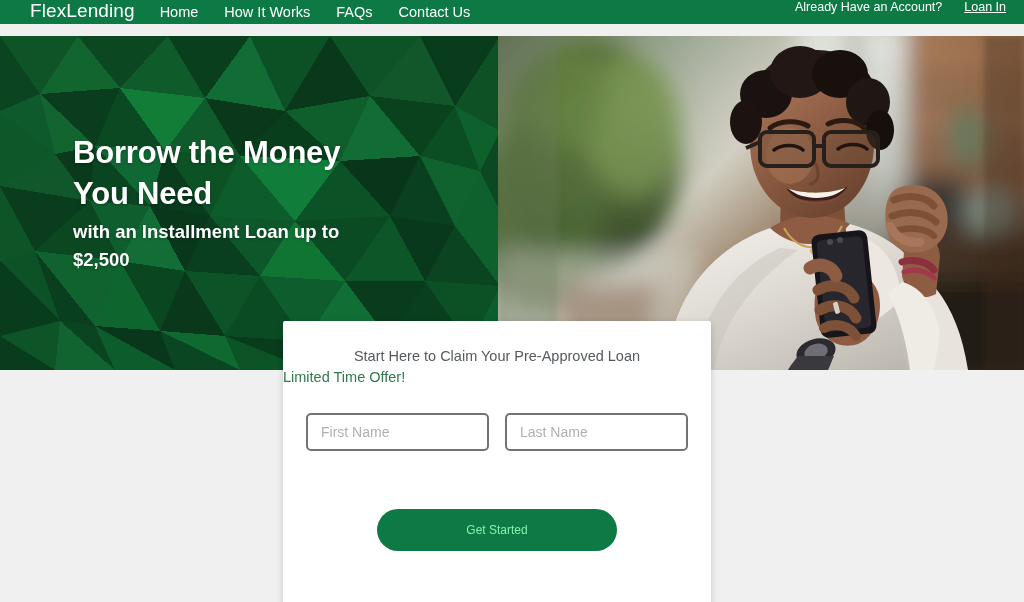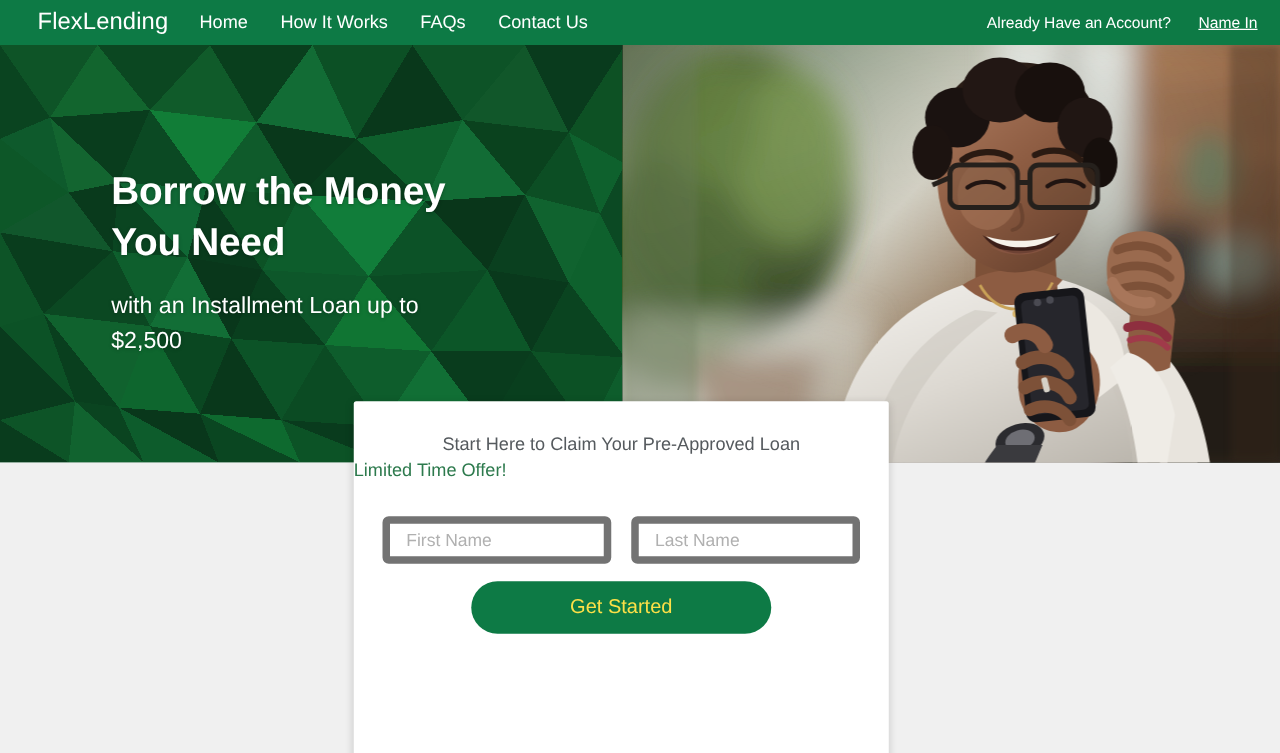--- a/index.html
+++ b/index.html
@@ -24,10 +24,9 @@
     position: absolute;
     top: 0; left: 0;
     width: 1024px;
-    height: 36px;
+    height: 24px;
     background: #0d7a45;
     display: flex;
-    align-items: center;
     z-index: 30;
   }
 

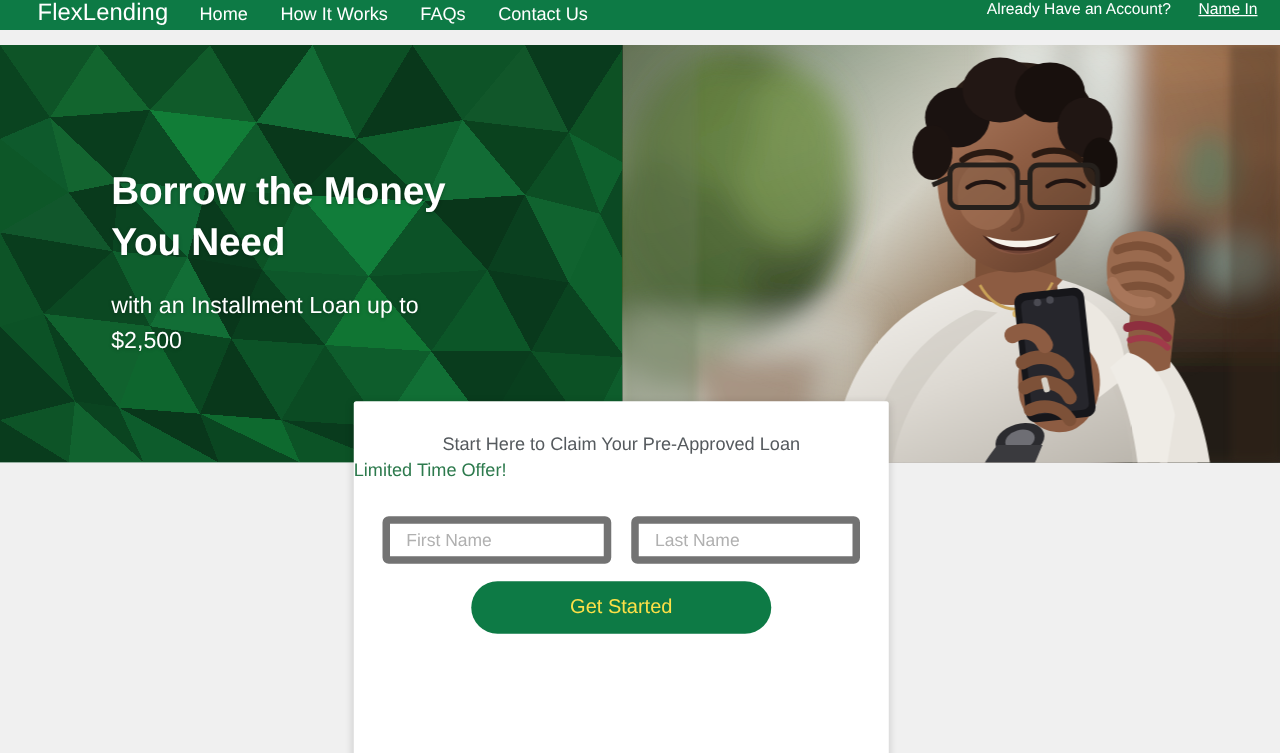--- a/index.html
+++ b/index.html
@@ -239,7 +239,7 @@
 
     <div class="nav-right">
       <span class="nav-right-text">Already Have an Account?</span>
-      <a class="signin-link">Name In</a>
+      <a class="signin-link">Loan In</a>
     </div>
   </div>
 

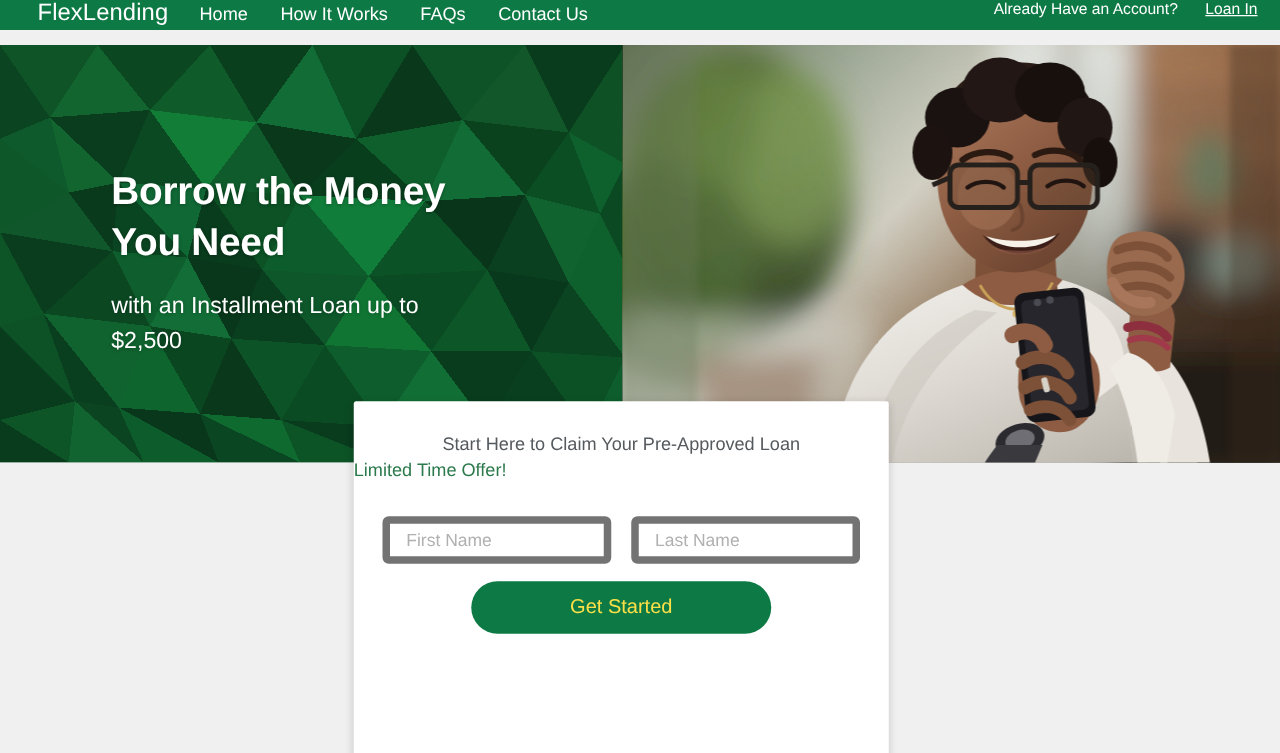--- a/index.html
+++ b/index.html
@@ -96,7 +96,7 @@
 
   .hero-copy {
     position: absolute;
-    left: 89px;
+    left: 73px;
     top: 96px;
     z-index: 4;
     width: 400px;

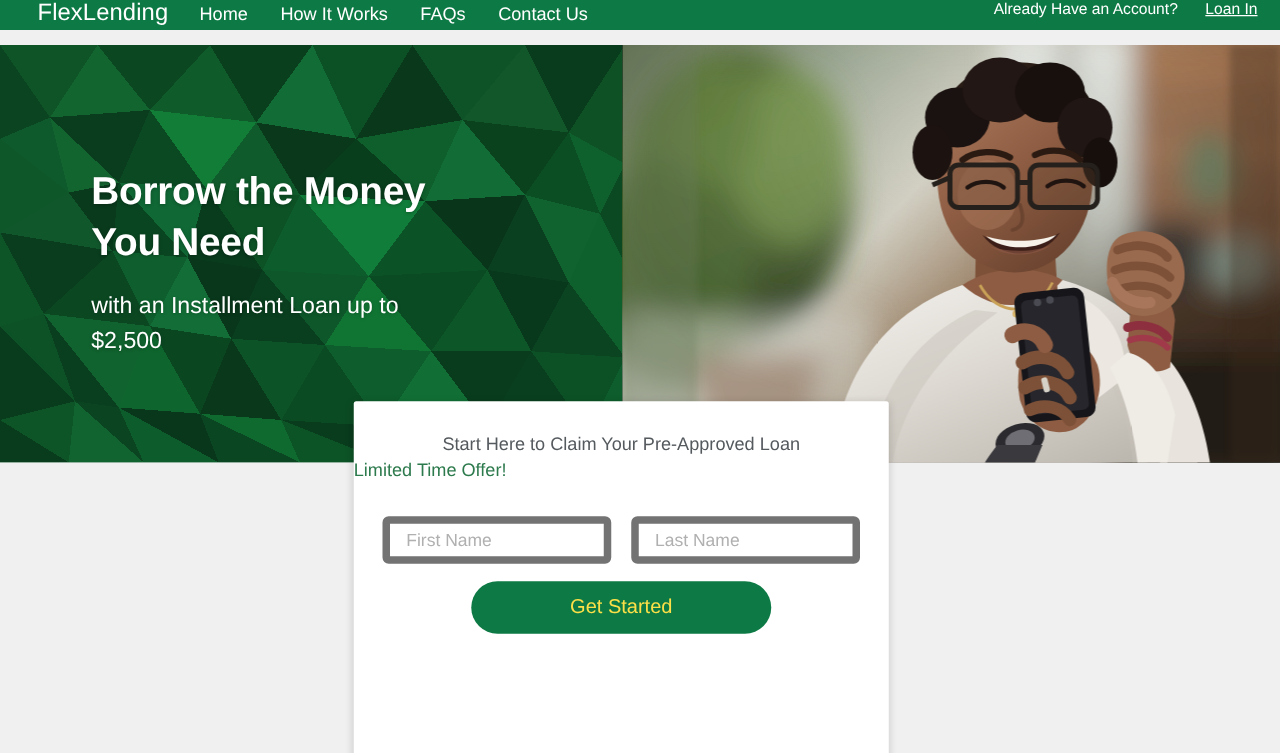--- a/index.html
+++ b/index.html
@@ -112,11 +112,11 @@
   }
 
   .hero-sub {
-    margin-top: 16px;
+    margin-top: 4px;
     color: #ffffff;
     font-size: 18.5px;
     line-height: 28px;
-    font-weight: 400;
+    font-weight: 700;
     text-shadow: 0 1px 3px rgba(0,0,0,0.25);
   }
 

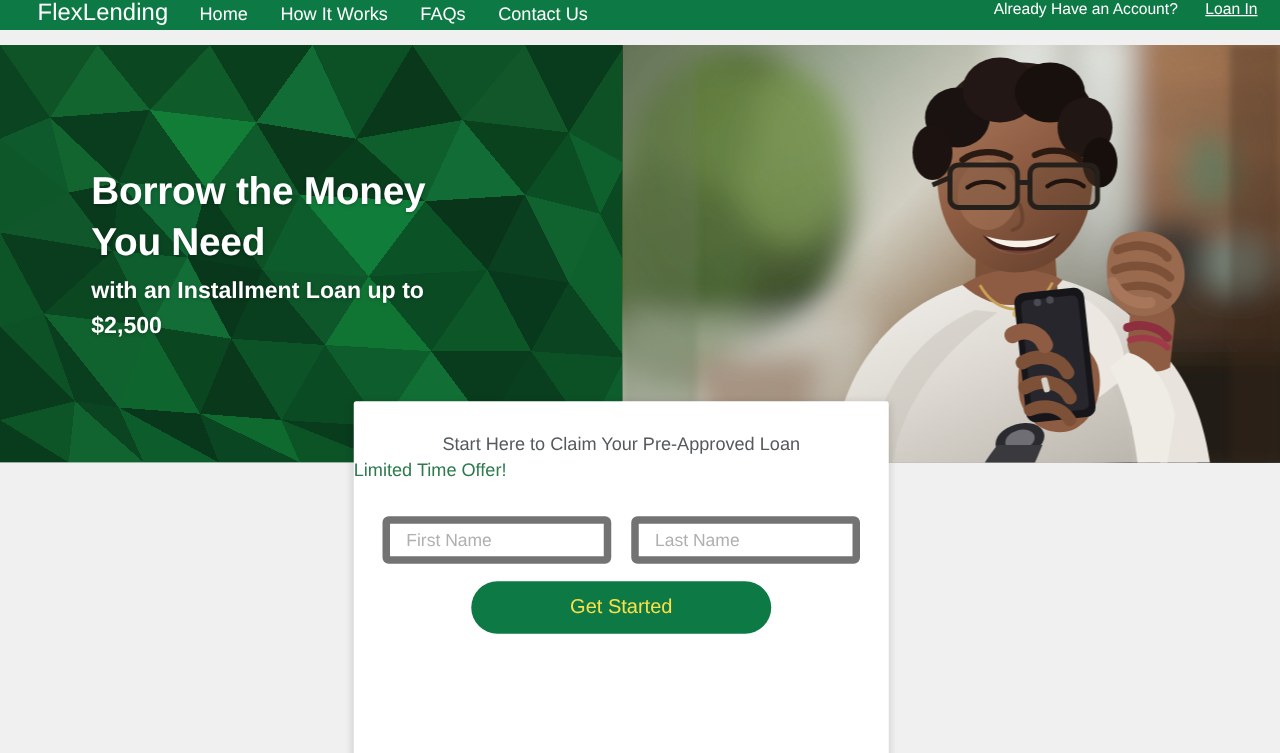--- a/index.html
+++ b/index.html
@@ -182,7 +182,7 @@
   .field input {
     width: 100%;
     height: 38px;
-    border: 6px solid #737373;
+    border: 2px solid #737373;
     border-radius: 5px;
     background: #ffffff;
     padding: 0 13px;

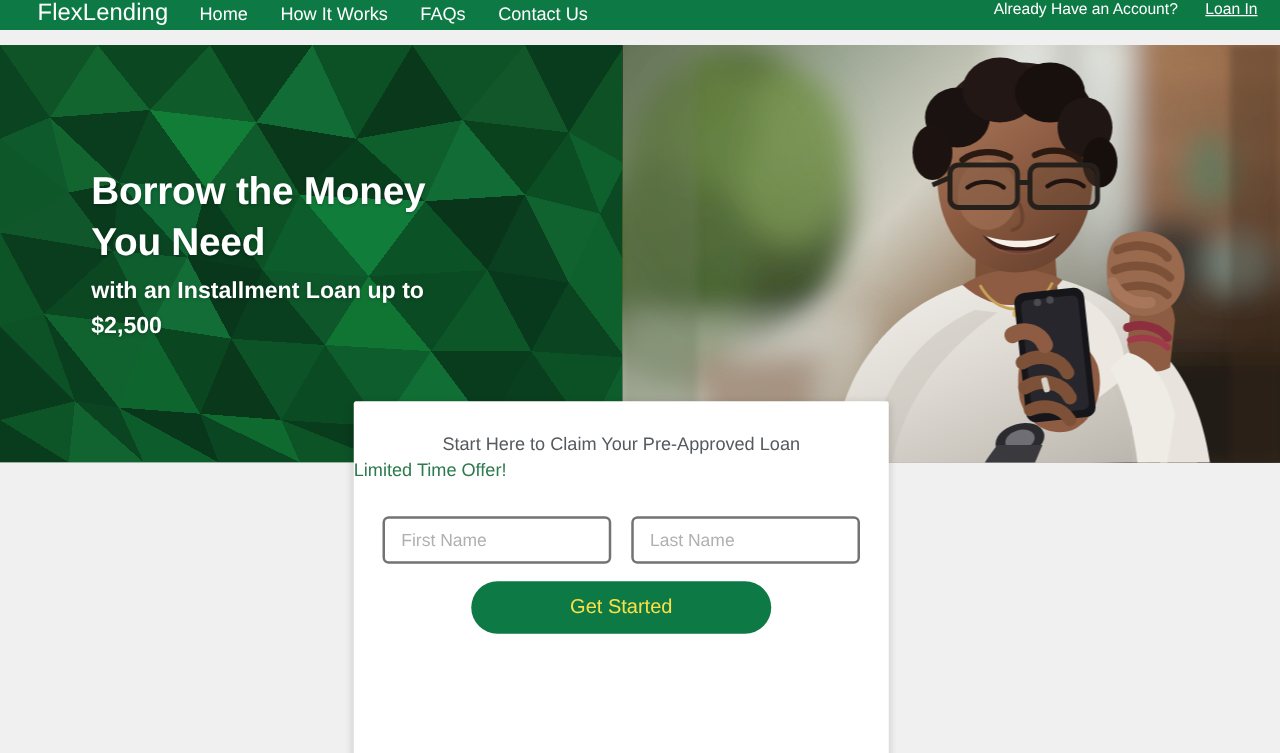--- a/index.html
+++ b/index.html
@@ -216,10 +216,11 @@
     border: none;
     border-radius: 21px;
     background: #0d7a45;
-    color: #fde047;
+    color: #86efac;
     font-family: "Liberation Sans", sans-serif;
-    font-size: 16px;
+    font-size: 12px;
     cursor: pointer;
+    margin-top: 44px;
   }
 </style>
 </head>

